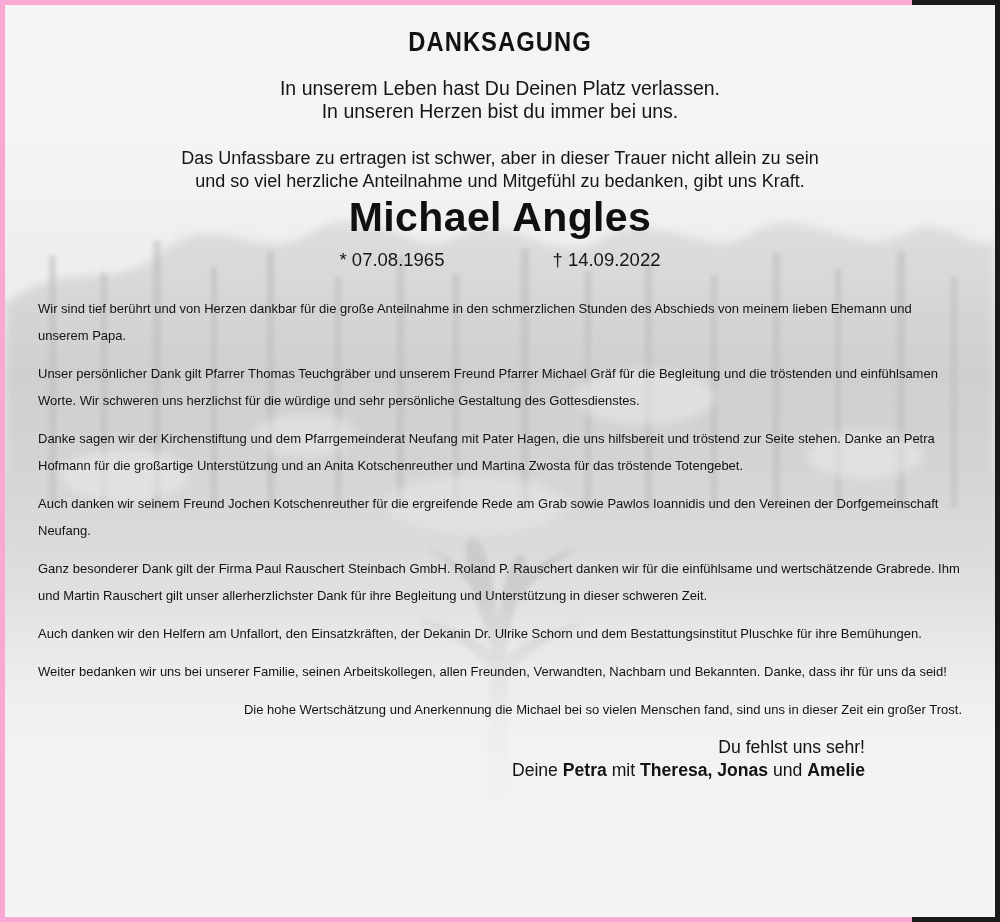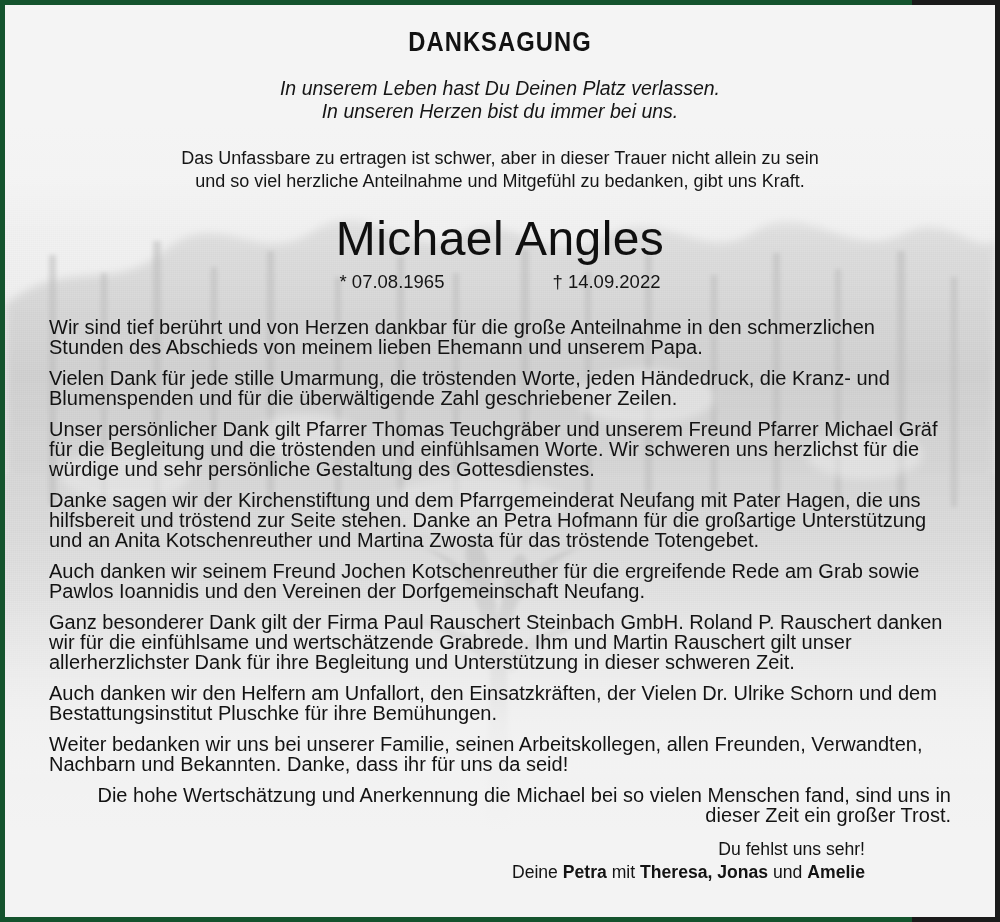--- a/index.html
+++ b/index.html
@@ -16,7 +16,7 @@
   .notice {
     position:relative;
     width:912px; height:922px;
-    background:#14532d;
+    background:#f9a8d4;
     padding:5px 5px 5px 5px;
   }
 

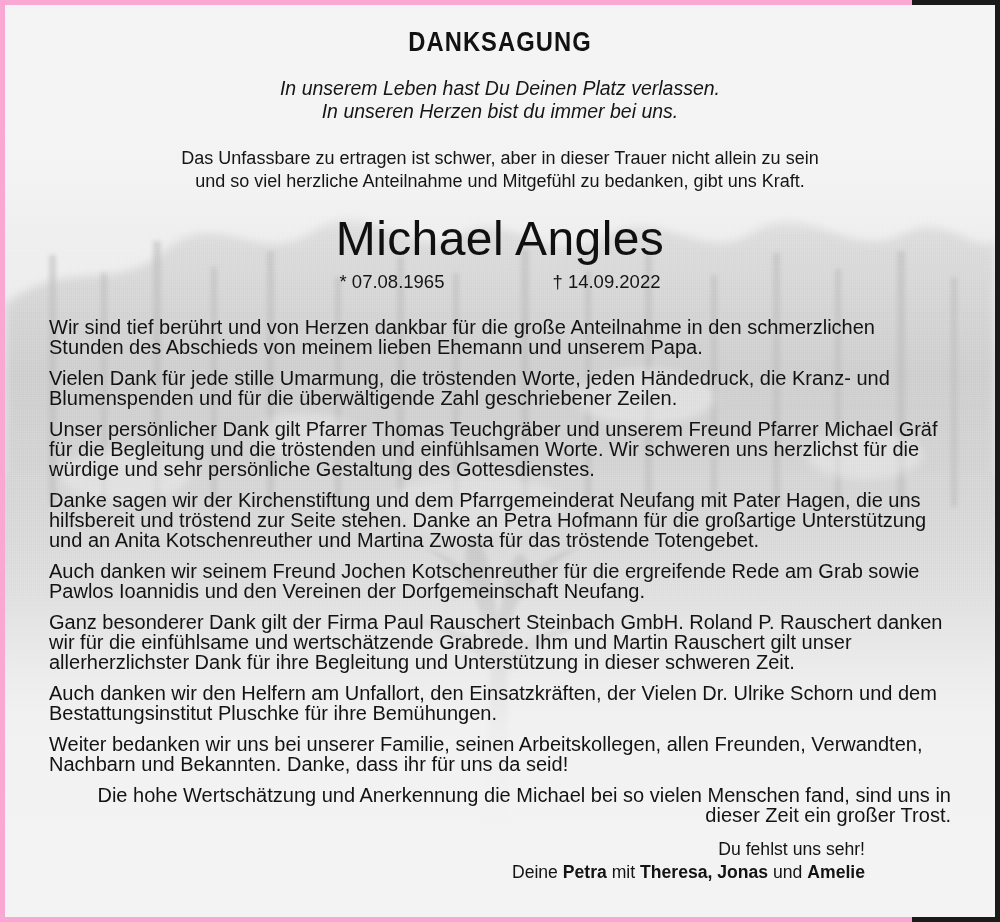--- a/index.html
+++ b/index.html
@@ -82,7 +82,6 @@
 
   .verse {
     text-align:center;
-    font-style:italic;
     font-size:19.5px;
     line-height:23px;
     margin-top:19px;

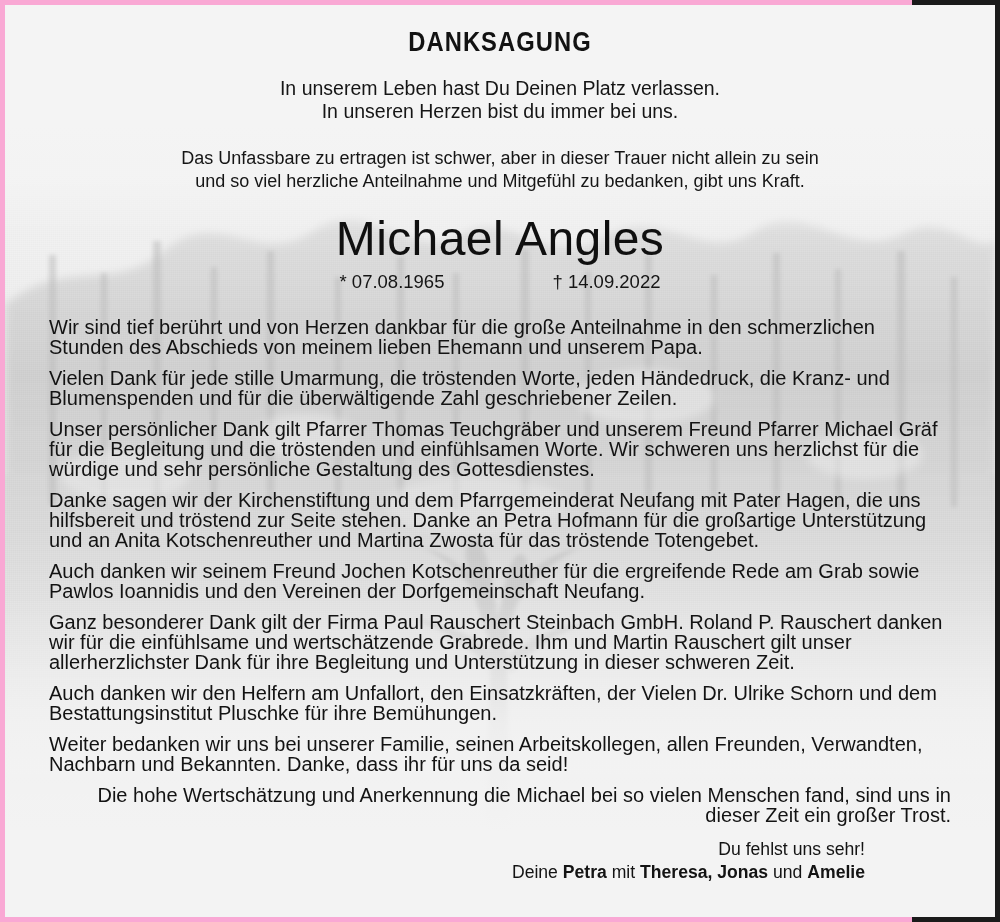--- a/index.html
+++ b/index.html
@@ -98,10 +98,9 @@
 
   .name {
     text-align:center;
-    font-size:48px;
+    font-size:41px;
     line-height:48px;
-    margin-top:22px;
-    font-weight:normal;
+    font-weight:bold;
     letter-spacing:.4px;
     color:#101010;
   }

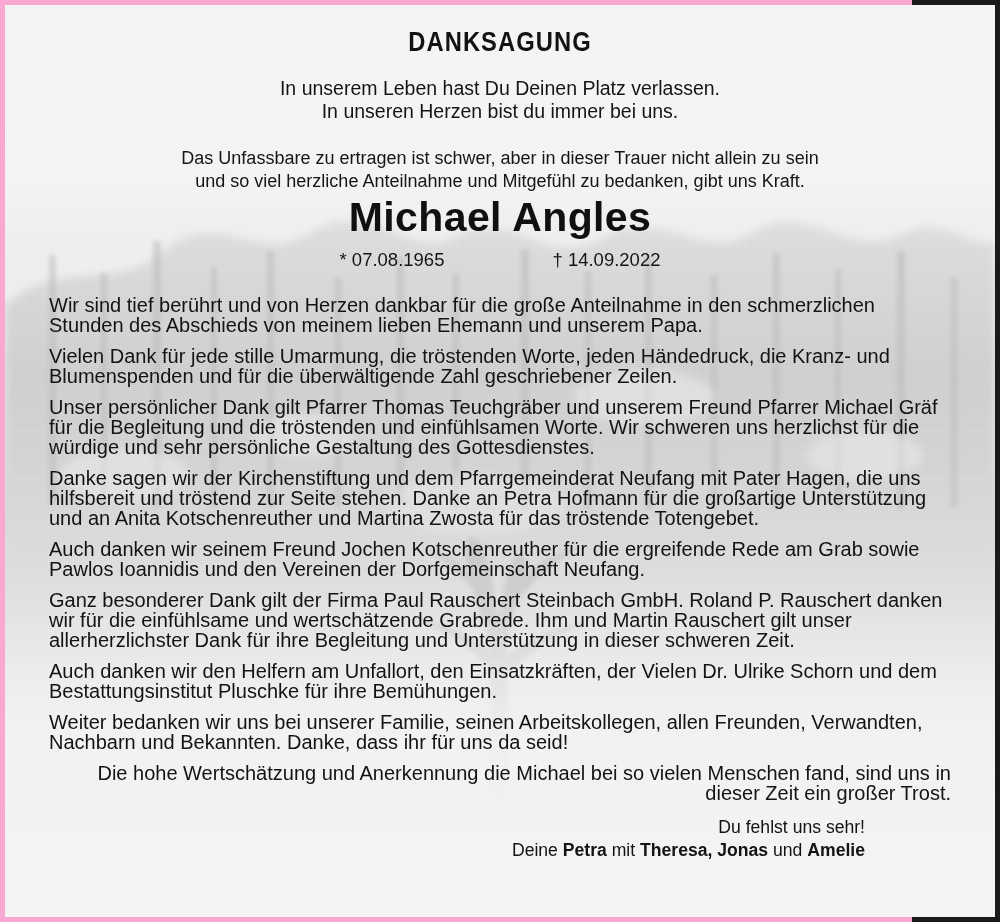--- a/index.html
+++ b/index.html
@@ -116,9 +116,9 @@
 
   .body-text {
     margin-top:24px;
-    padding:0 44px;
-    font-size:20px;
-    line-height:20px;
+    padding:0 33px;
+    font-size:13px;
+    line-height:27px;
     color:#131313;
   }
 

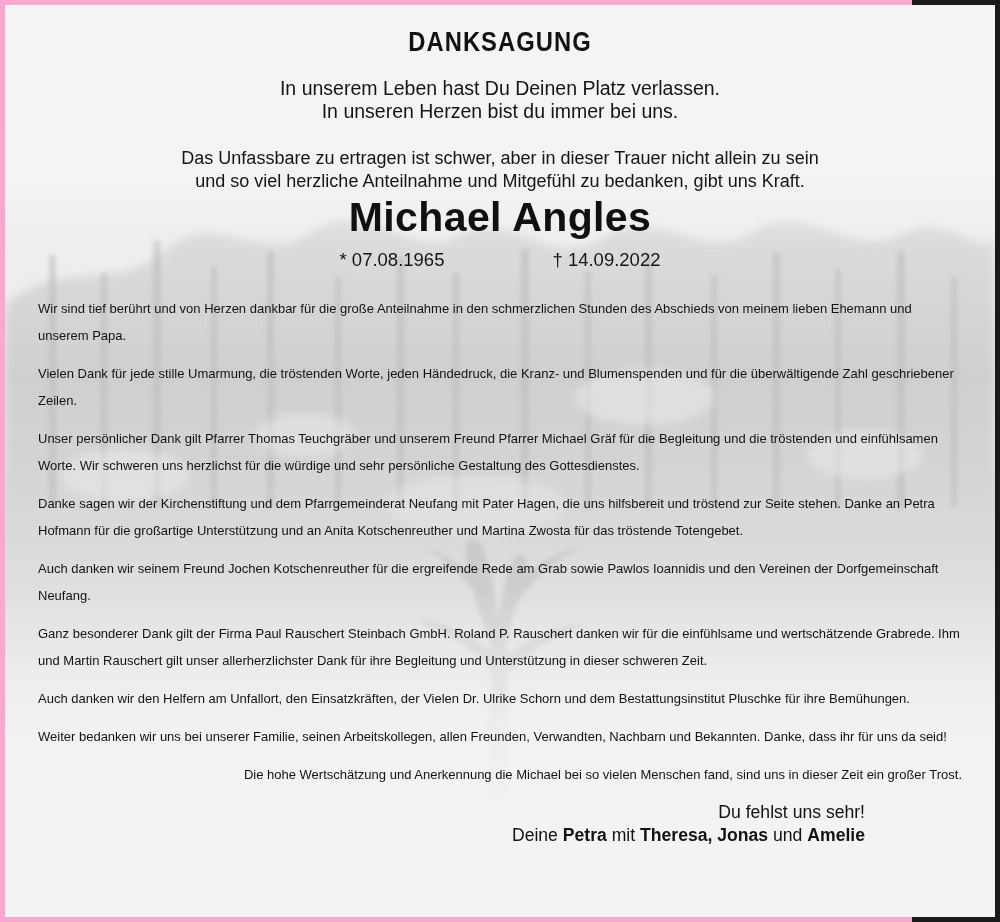--- a/index.html
+++ b/index.html
@@ -248,7 +248,6 @@
 
       <div class="body-text">
         <p>Wir sind tief berührt und von Herzen dankbar für die große Anteilnahme in den schmerzlichen Stunden des Abschieds von meinem lieben Ehemann und unserem Papa.</p>
-        <p>Vielen Dank für jede stille Umarmung, die tröstenden Worte, jeden Händedruck, die Kranz- und Blumenspenden und für die überwältigende Zahl geschriebener Zeilen.</p>
         <p>Unser persönlicher Dank gilt Pfarrer Thomas Teuchgräber und unserem Freund Pfarrer Michael Gräf für die Begleitung und die tröstenden und einfühlsamen Worte. Wir schweren uns herzlichst für die würdige und sehr persönliche Gestaltung des Gottesdienstes.</p>
         <p>Danke sagen wir der Kirchenstiftung und dem Pfarrgemeinderat Neufang mit Pater Hagen, die uns hilfsbereit und tröstend zur Seite stehen. Danke an Petra Hofmann für die großartige Unterstützung und an Anita Kotschenreuther und Martina Zwosta für das tröstende Totengebet.</p>
         <p>Auch danken wir seinem Freund Jochen Kotschenreuther für die ergreifende Rede am Grab sowie Pawlos Ioannidis und den Vereinen der Dorfgemeinschaft Neufang.</p>

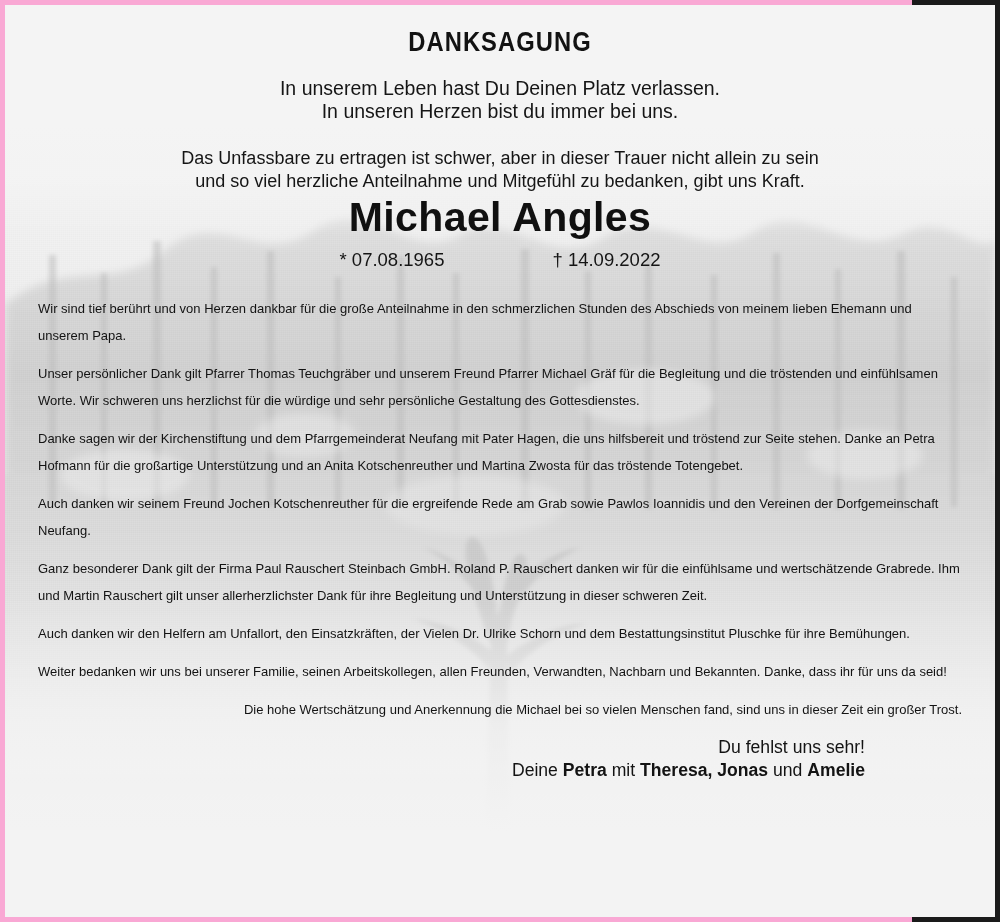--- a/index.html
+++ b/index.html
@@ -252,7 +252,7 @@
         <p>Danke sagen wir der Kirchenstiftung und dem Pfarrgemeinderat Neufang mit Pater Hagen, die uns hilfsbereit und tröstend zur Seite stehen. Danke an Petra Hofmann für die großartige Unterstützung und an Anita Kotschenreuther und Martina Zwosta für das tröstende Totengebet.</p>
         <p>Auch danken wir seinem Freund Jochen Kotschenreuther für die ergreifende Rede am Grab sowie Pawlos Ioannidis und den Vereinen der Dorfgemeinschaft Neufang.</p>
         <p>Ganz besonderer Dank gilt der Firma Paul Rauschert Steinbach GmbH. Roland P. Rauschert danken wir für die einfühlsame und wertschätzende Grabrede. Ihm und Martin Rauschert gilt unser allerherzlichster Dank für ihre Begleitung und Unterstützung in dieser schweren Zeit.</p>
-        <p>Auch danken wir den Helfern am Unfallort, den Einsatzkräften, der Vielen Dr. Ulrike Schorn und dem Bestattungsinstitut Pluschke für ihre Bemühungen.</p>
+        <p>Auch danken wir den Helfern am Unfallort, den Einsatzkräften, der Dekanin Dr. Ulrike Schorn und dem Bestattungsinstitut Pluschke für ihre Bemühungen.</p>
         <p>Weiter bedanken wir uns bei unserer Familie, seinen Arbeitskollegen, allen Freunden, Verwandten, Nachbarn und Bekannten. Danke, dass ihr für uns da seid!</p>
         <p>Die hohe Wertschätzung und Anerkennung die Michael bei so vielen Menschen fand, sind uns in dieser Zeit ein großer Trost.</p>
       </div>

